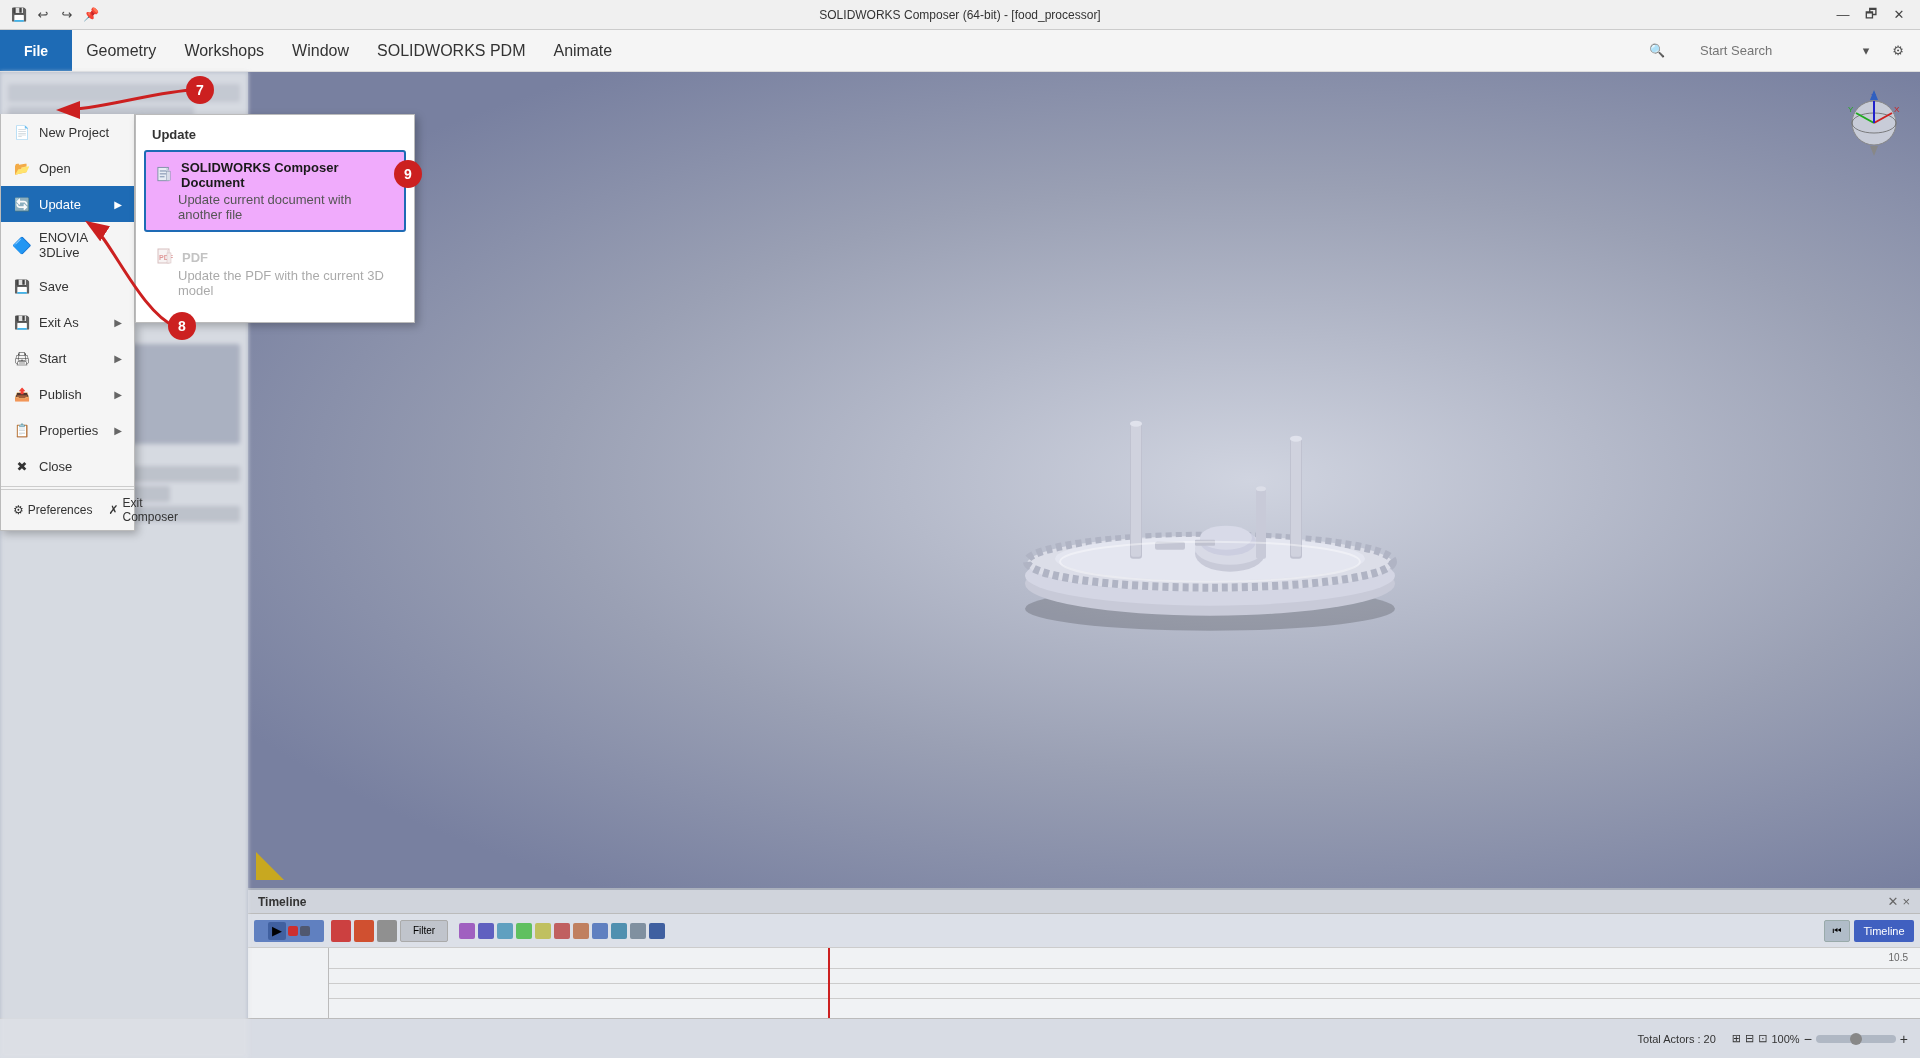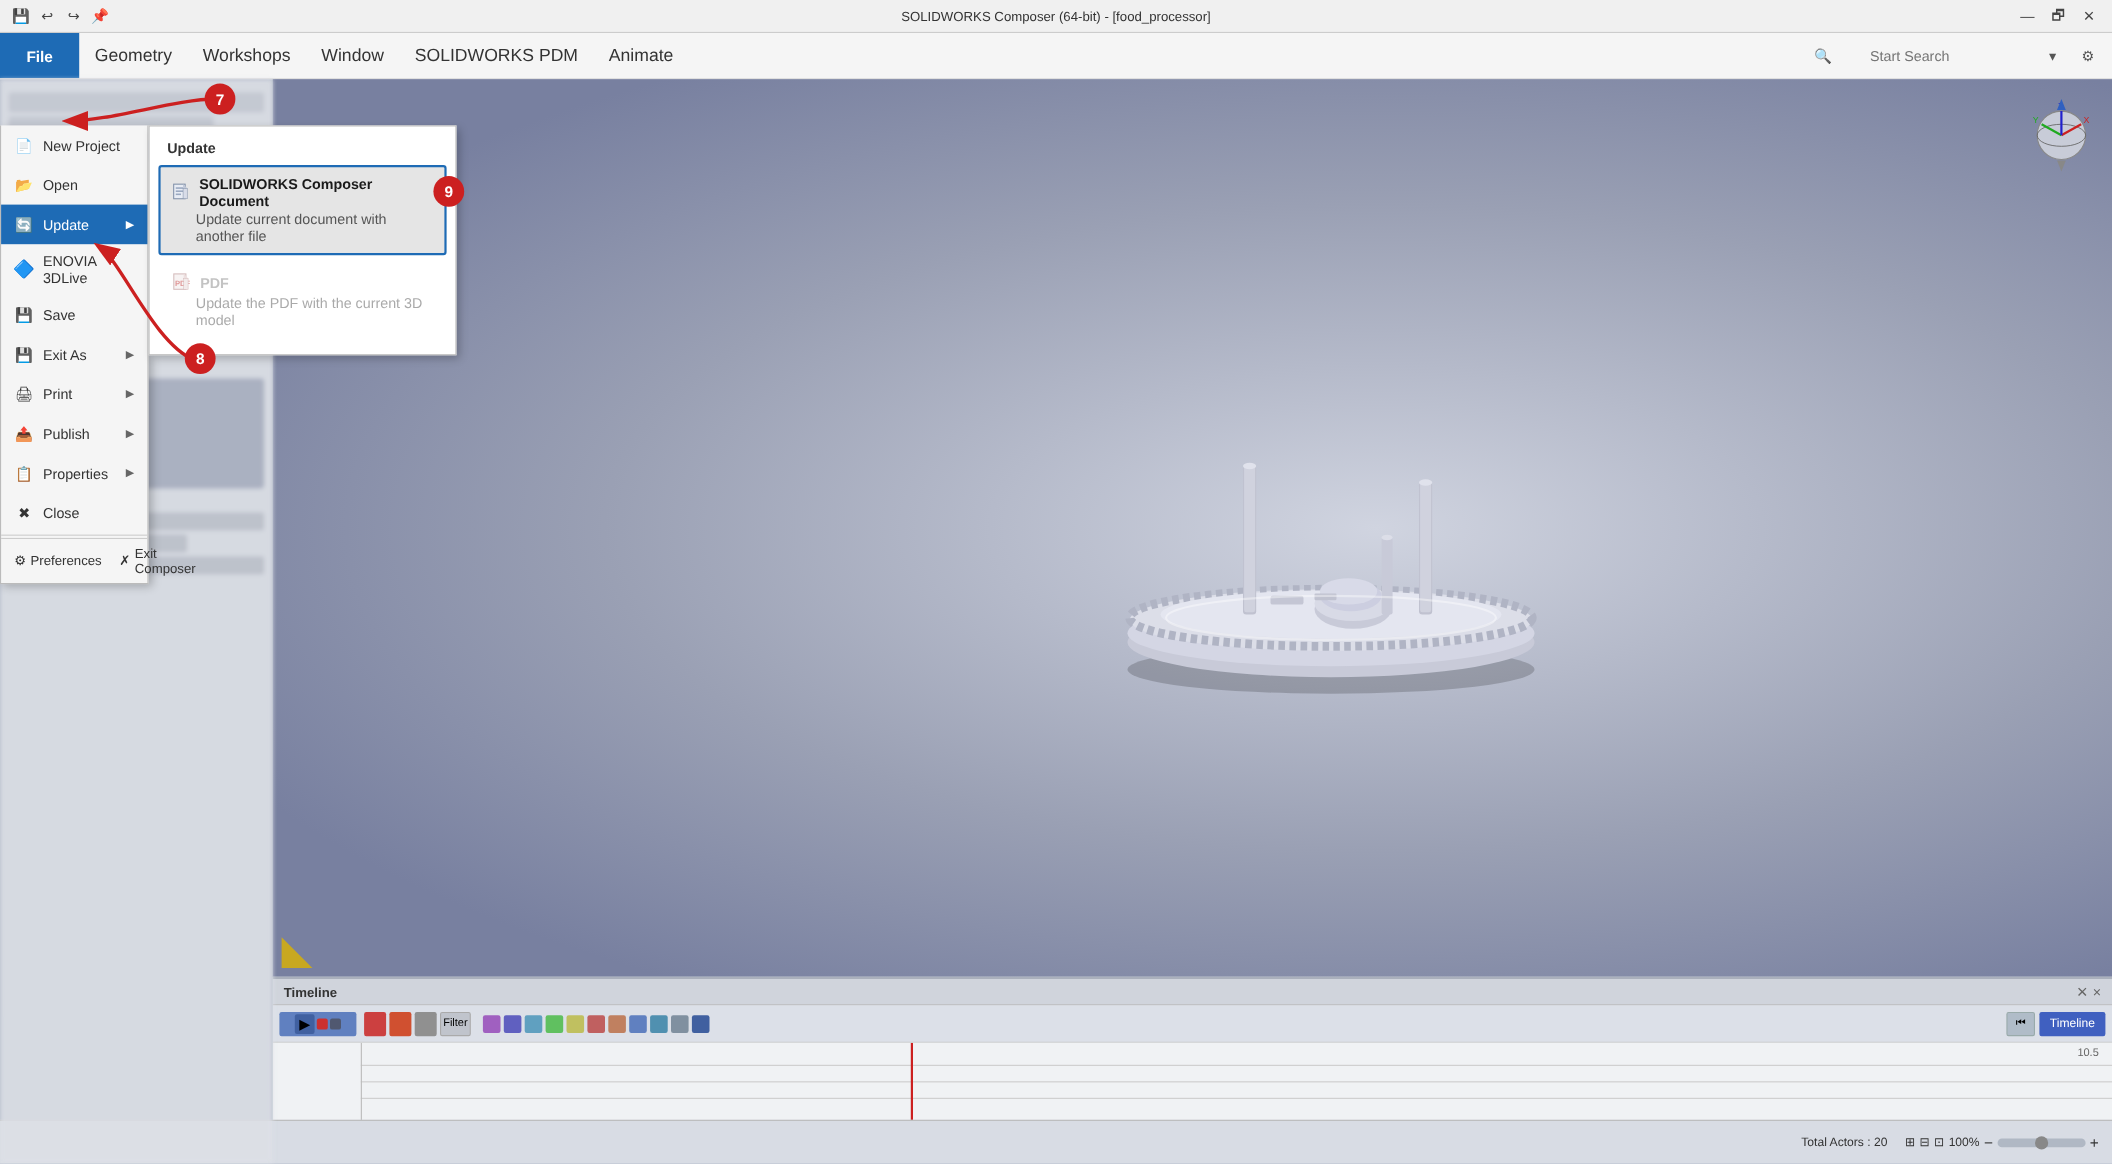--- a/index.html
+++ b/index.html
@@ -84,7 +84,7 @@
       border: 2px solid transparent; border-radius: 3px; padding: 8px 10px;
       cursor: pointer; margin-bottom: 6px;
     }
-    .update-option.highlighted { border-color: #1e6bb5; background: #e5e5e5; }
+    .update-option.highlighted { border-color: #1e6bb5; background: #f0abfc; }
     .update-option-title { font-size: 13px; font-weight: 600; color: #1a1a1a; display: flex; align-items: center; gap: 8px; }
     .update-option-desc { font-size: 13px; color: #555; margin-top: 2px; padding-left: 22px; }
     .update-option.disabled { opacity: 0.5; cursor: default; }

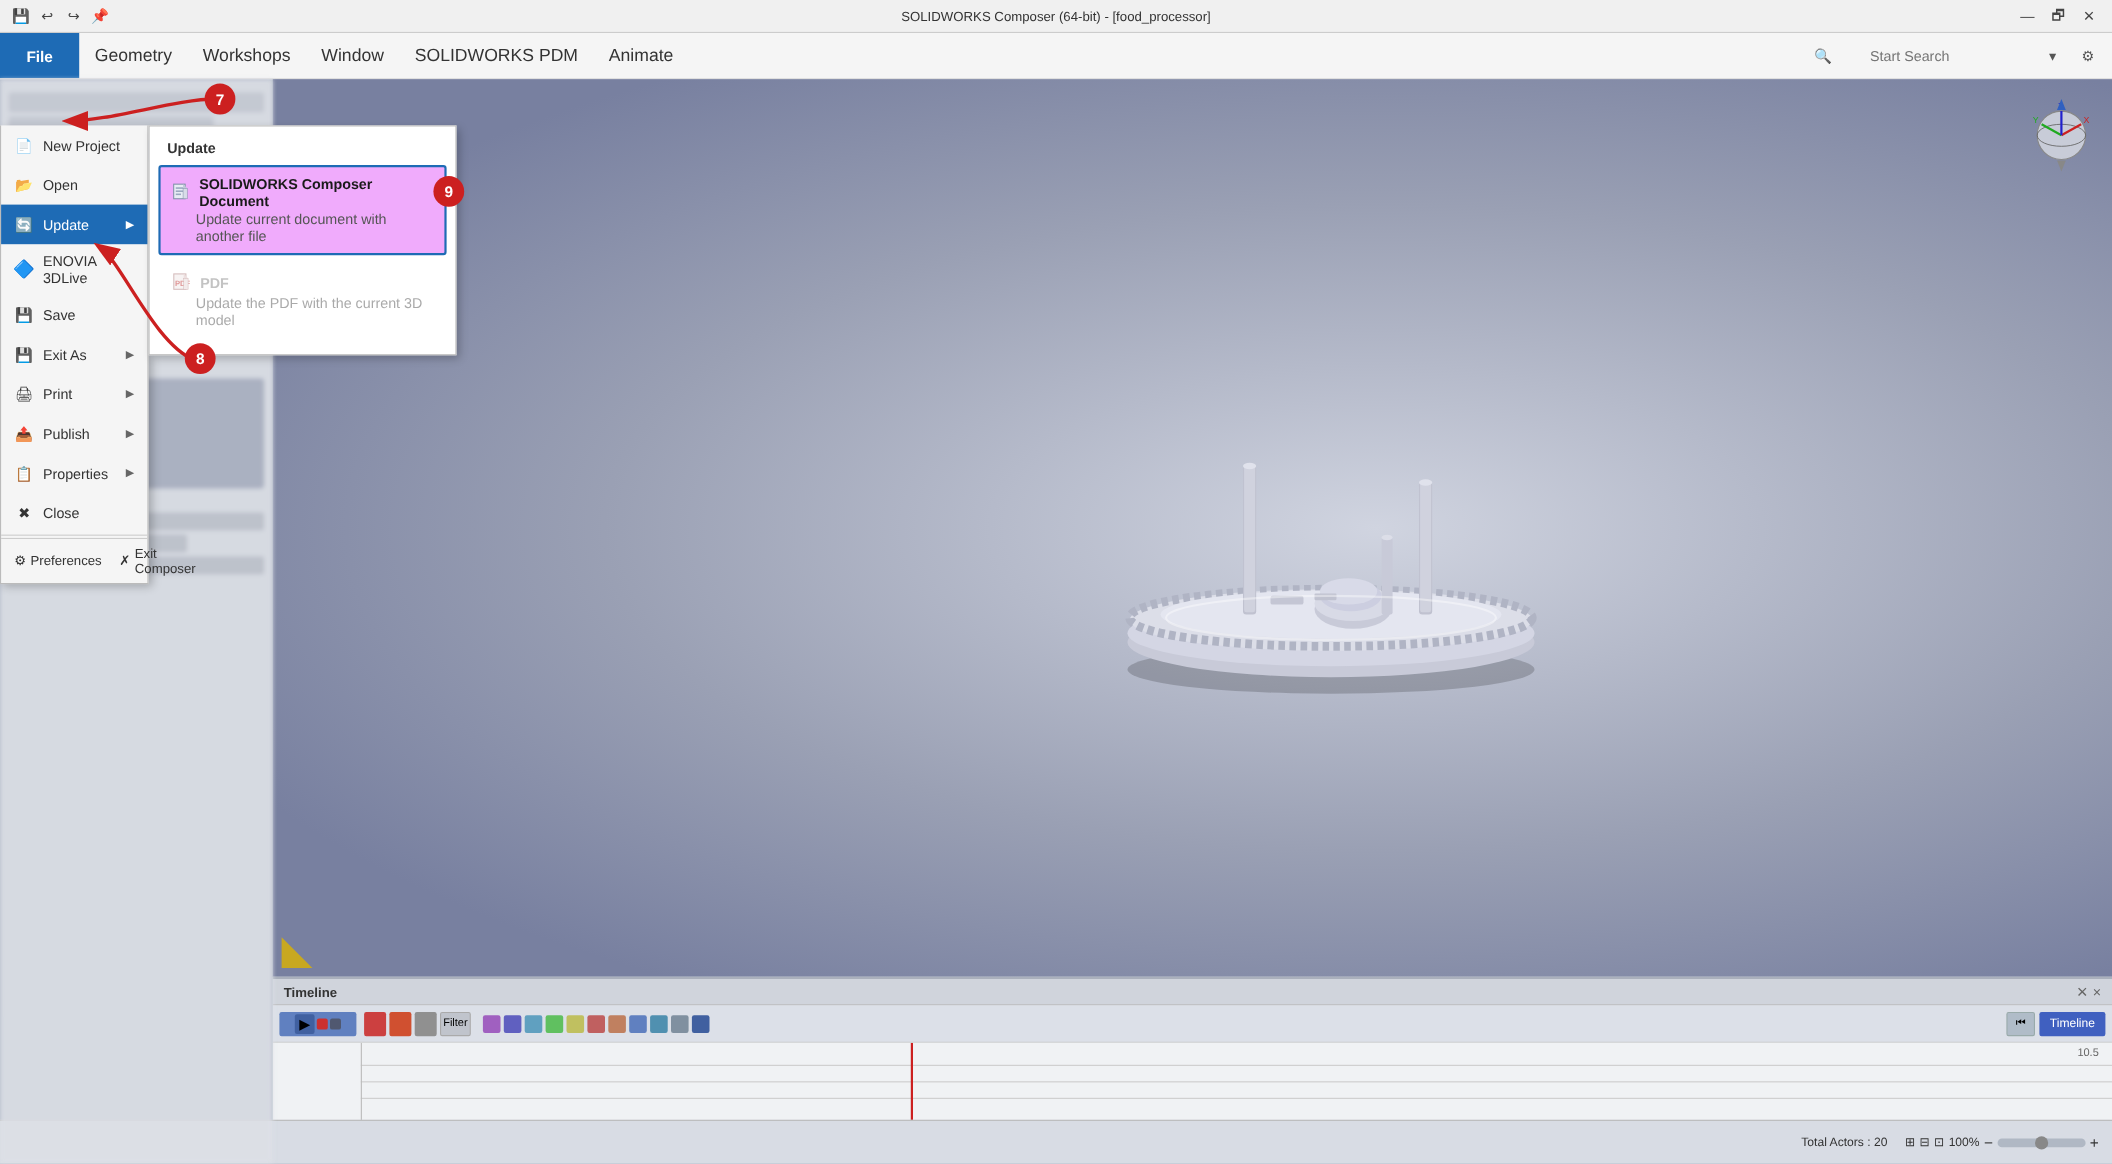--- a/index.html
+++ b/index.html
@@ -315,7 +315,7 @@
 
     <div class="fm-item">
       <div class="fm-icon">🖨</div>
-      <span class="fm-label">Print</span>
+      <span class="fm-label">Start</span>
       <span class="fm-arrow">▶</span>
     </div>
 

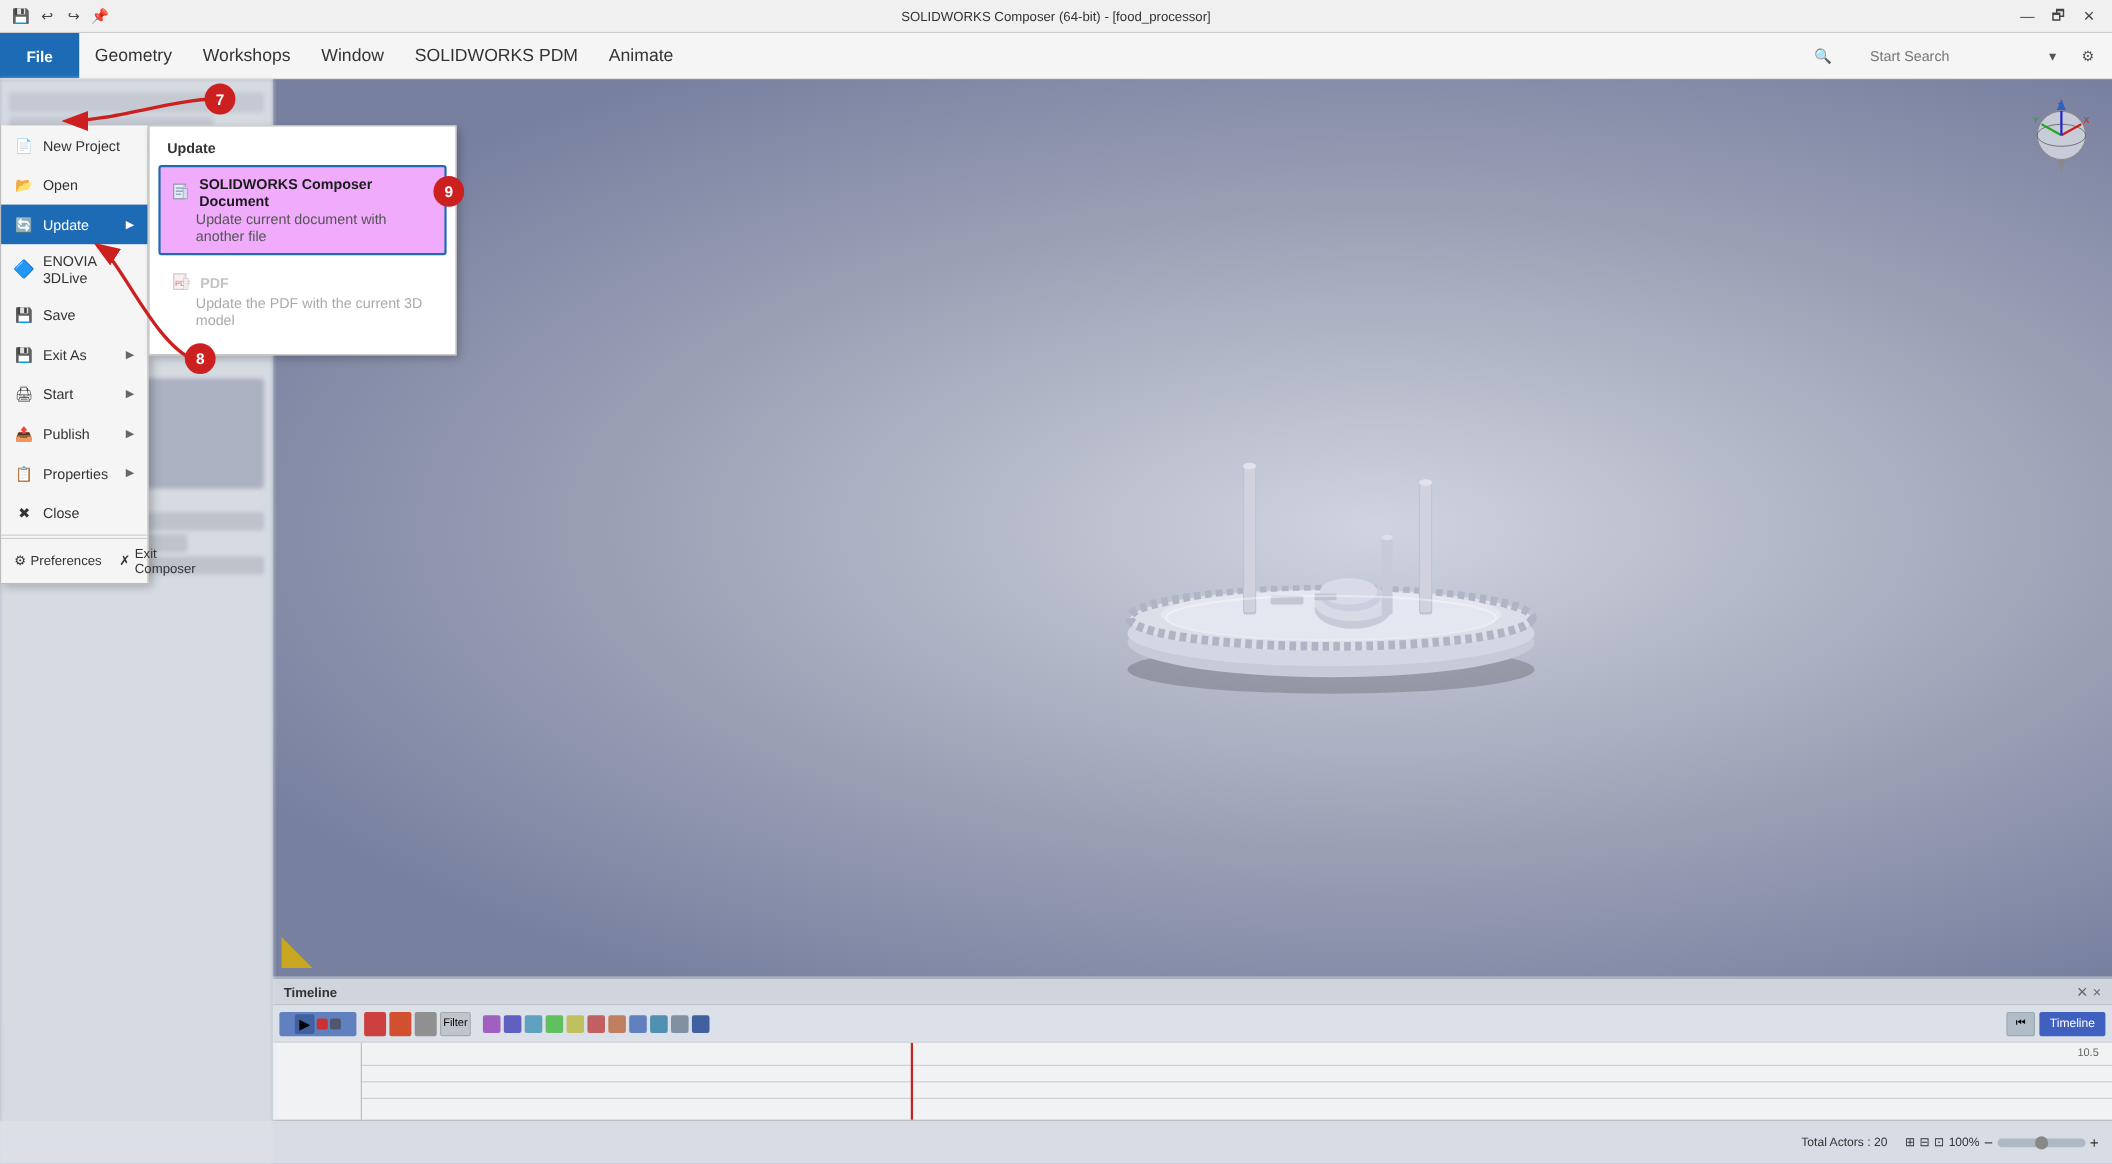--- a/index.html
+++ b/index.html
@@ -230,7 +230,7 @@
       <div style="width: 20px; height: 22px; background: #cc4040; border-radius: 2px; cursor: pointer; margin-left: 4px;"></div>
       <div style="width: 20px; height: 22px; background: #d05030; border-radius: 2px; cursor: pointer;"></div>
       <div style="width: 20px; height: 22px; background: #909090; border-radius: 2px; cursor: pointer;"></div>
-      <div style="width: 28px; height: 22px; background: #c0c4cc; border: 1px solid #aaa; border-radius: 2px; font-size: 10px; display: flex; align-items: center; justify-content: center; cursor: pointer;">Filter</div>
+      <div style="width: 48px; height: 22px; background: #c0c4cc; border: 1px solid #aaa; border-radius: 2px; font-size: 10px; display: flex; align-items: center; justify-content: center; cursor: pointer;">Filter</div>
       <div style="margin-left: 8px; display: flex; gap: 3px;">
         <div style="width: 16px; height: 16px; background: #a060c0; border-radius: 2px; cursor: pointer;"></div>
         <div style="width: 16px; height: 16px; background: #6060c0; border-radius: 2px; cursor: pointer;"></div>

